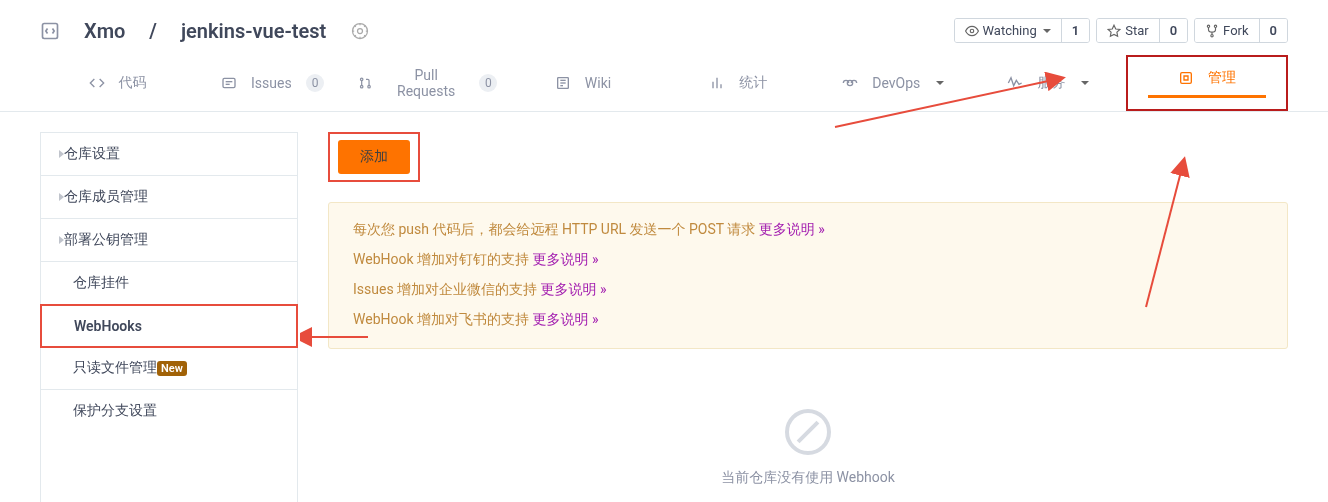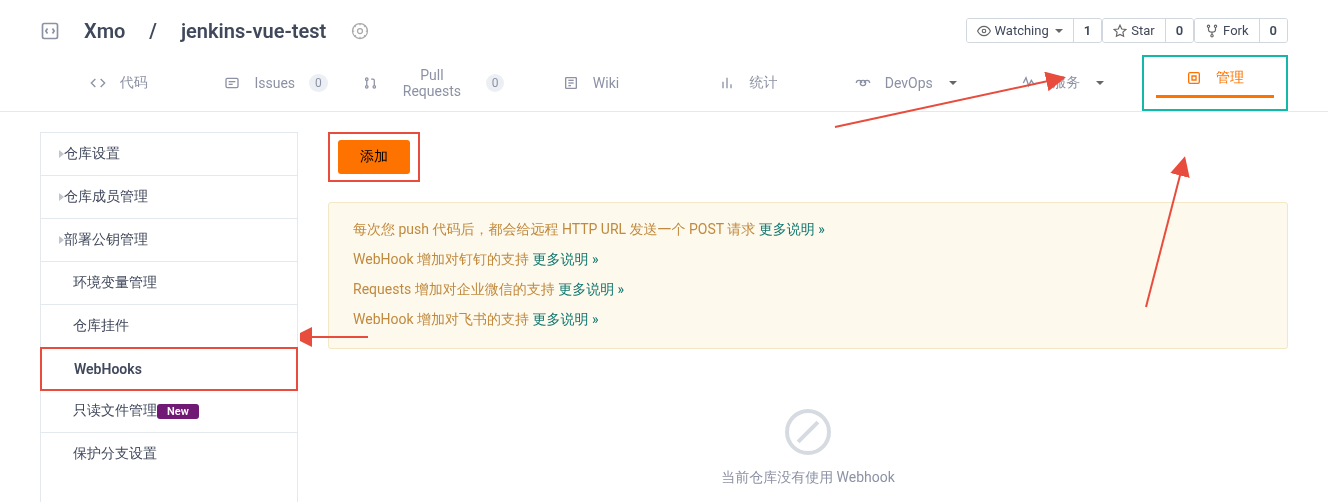--- a/index.html
+++ b/index.html
@@ -31,6 +31,7 @@
     
     .repo-actions {
       display: flex;
+      gap: 6px;
       padding-left: 8px;
     }
     .action-group {

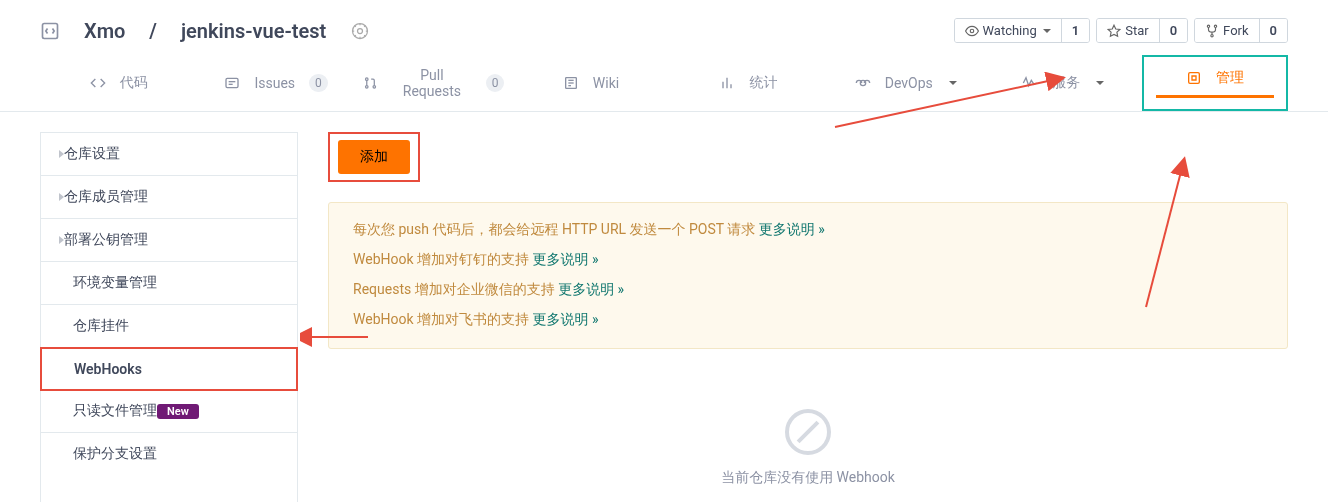--- a/index.html
+++ b/index.html
@@ -99,7 +99,7 @@
       font-size: 12px;
     }
     .nav-tab svg { width: 16px; height: 16px; }
-    .red-box-manage { border: 2px solid #14b8a6; padding: 4px 12px; }
+    .red-box-manage { border: 2px solid #b91c1c; padding: 4px 20px; }
     
     
     .body-wrap {

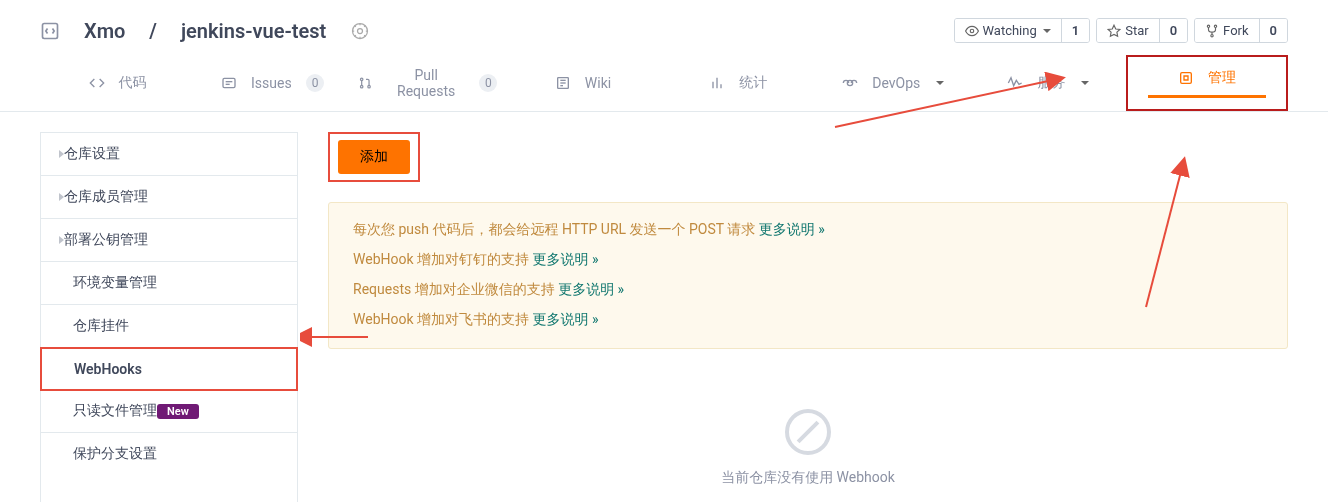--- a/index.html
+++ b/index.html
@@ -159,7 +159,7 @@
     .add-btn-wrap { border: 2px solid #e74c3c; padding: 6px 8px; }
     .add-btn {
       background: #fe7300;
-      color: #000000;
+      color: #404040;
       border: none;
       padding: 8px 22px;
       border-radius: 3px;

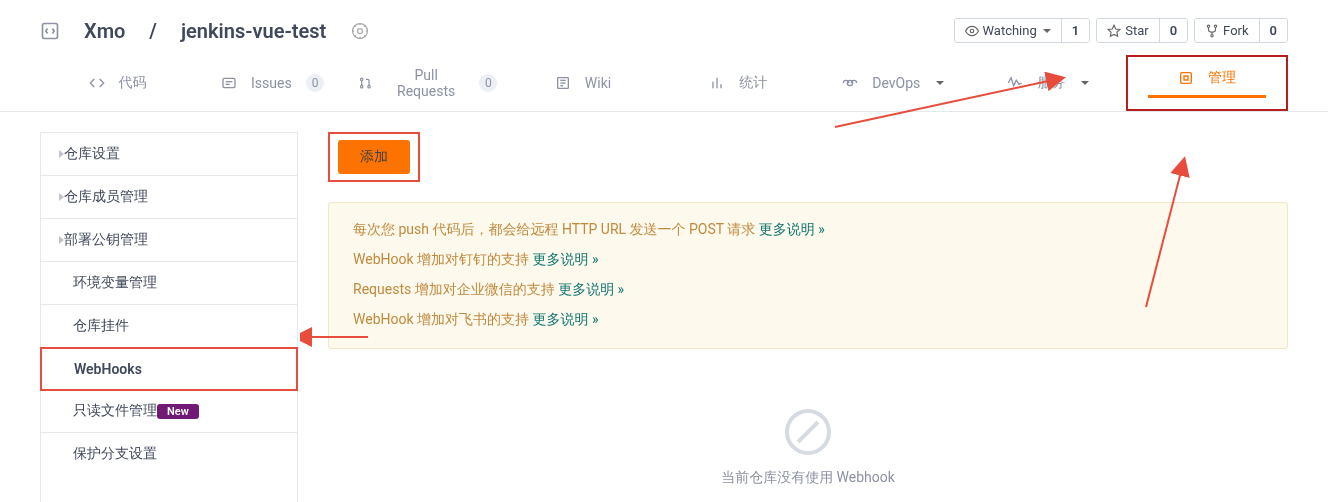--- a/index.html
+++ b/index.html
@@ -181,7 +181,7 @@
     }
     .info-line:last-child { margin-bottom: 1px; }
     .info-link {
-      color: #0f766e;
+      color: #a21caf;
       cursor: pointer;
     }
     

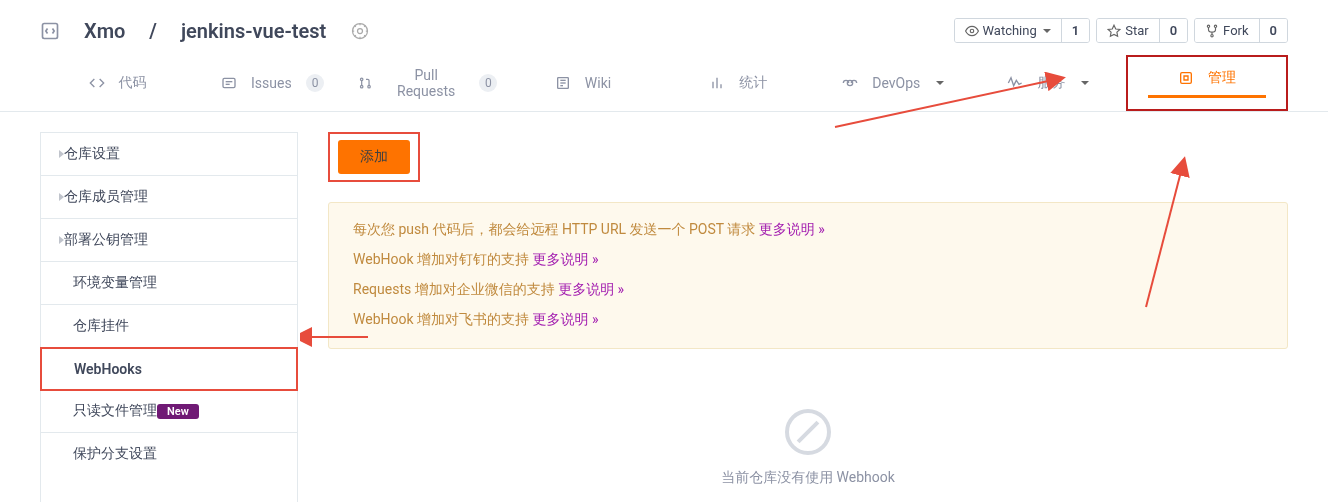--- a/index.html
+++ b/index.html
@@ -355,9 +355,6 @@
       <span>部署公钥管理</span>
     </div>
     <div class="sidebar-item indent">
-      <span>环境变量管理</span>
-    </div>
-    <div class="sidebar-item indent">
       <span>仓库挂件</span>
     </div>
     <div class="sidebar-item indent active highlight">

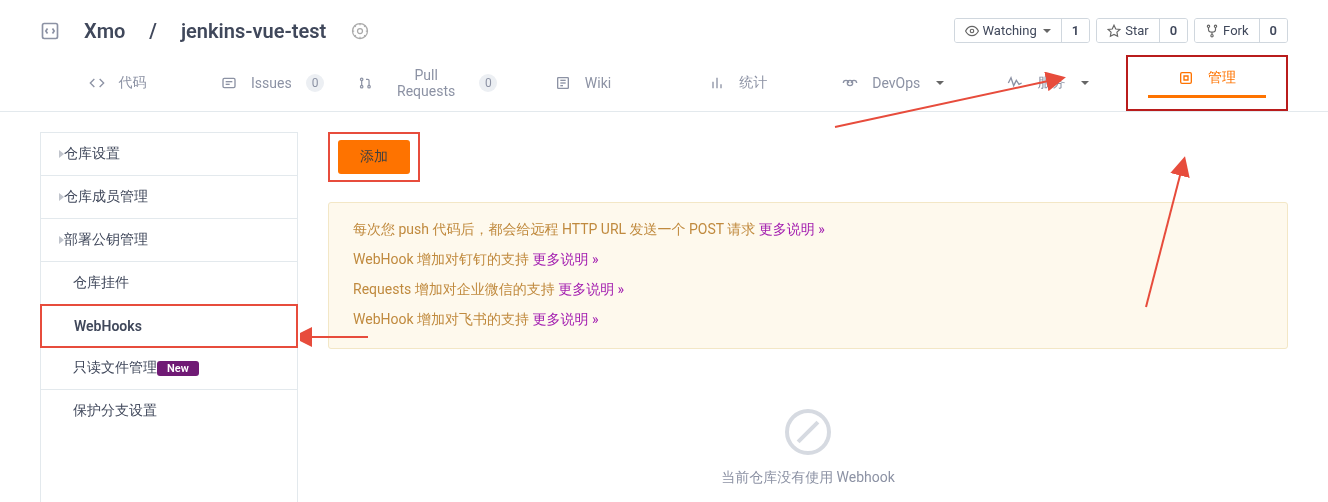--- a/index.html
+++ b/index.html
@@ -386,7 +386,7 @@
         <span class="info-link">更多说明 »</span>
       </div>
       <div class="info-line">
-        <span>Requests 增加对企业微信的支持 </span>
+        <span>Issues 增加对企业微信的支持 </span>
         <span class="info-link">更多说明 »</span>
       </div>
       <div class="info-line">

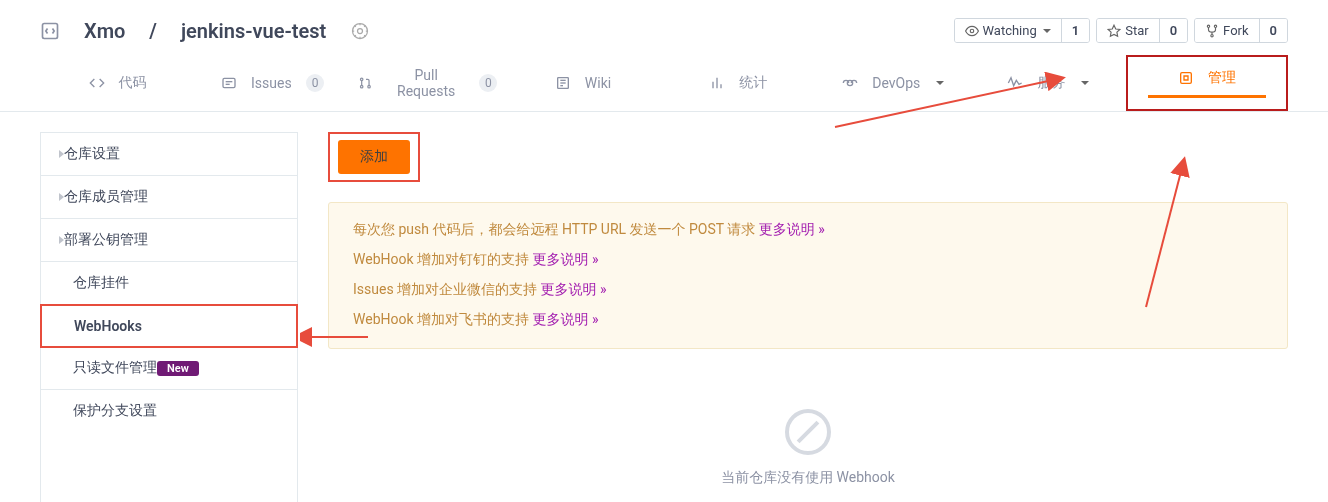--- a/index.html
+++ b/index.html
@@ -135,10 +135,10 @@
     .sidebar-item.active { font-weight: 600; color: #40485b; }
     .sidebar-item.highlight { border: 2px solid #e74c3c; margin: -1px; }
     .new-badge {
-      background: #701a75;
+      background: #a16207;
       color: #fff;
       font-size: 11px;
-      padding: 1px 10px;
+      padding: 1px 4px;
       border-radius: 3px;
       font-weight: 600;
     }

